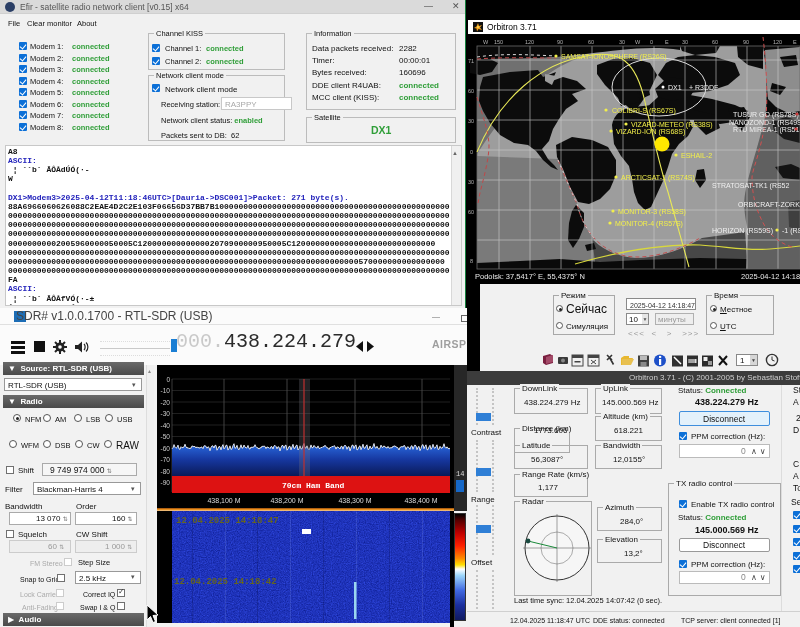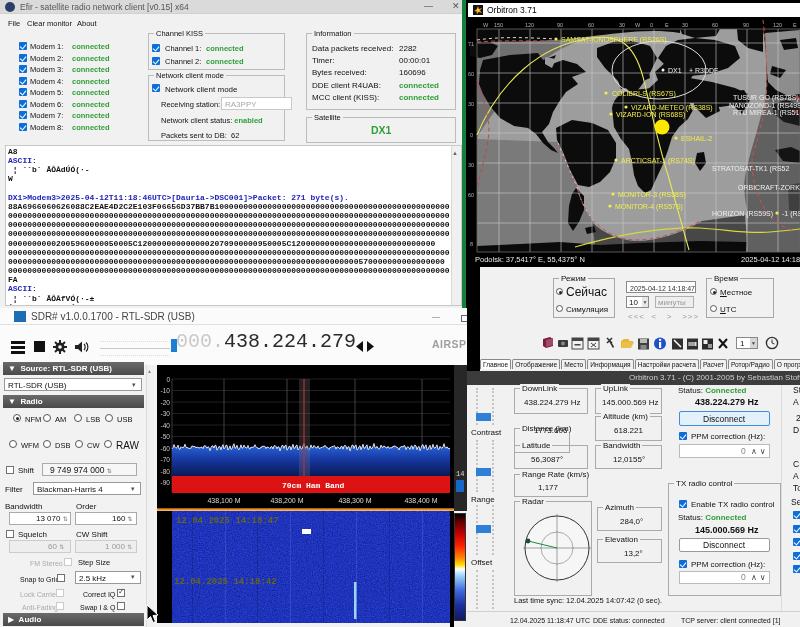--- a/index.html
+++ b/index.html
@@ -253,7 +253,7 @@
 .tab2{display:inline-block;border:1px solid #888;border-bottom:none;background:#f1f1f1;padding:1px 2px;margin-left:1px;border-radius:2px 2px 0 0;white-space:nowrap}
 </style>
 
-<div class="a" id="efir" style="left:0;top:0;width:466px;height:308px;background:#f1f1f1;border-right:4px solid #15803d">
+<div class="a" id="efir" style="left:0;top:0;width:466px;height:308px;background:#f1f1f1;border-right:1px solid #15803d">
   <div class="a" style="left:0;top:0;right:0;height:14px;background:#dadada;border-bottom:1px solid #d0d0d0"></div>
   <div class="a" style="left:5px;top:2px;width:10px;height:10px;border-radius:50%;background:#2b3f66"></div>
   <div class="t" style="left:20px;top:3px;font-size:8.5px;color:#555">Efir - satellite radio network client [v0.15] x64</div>

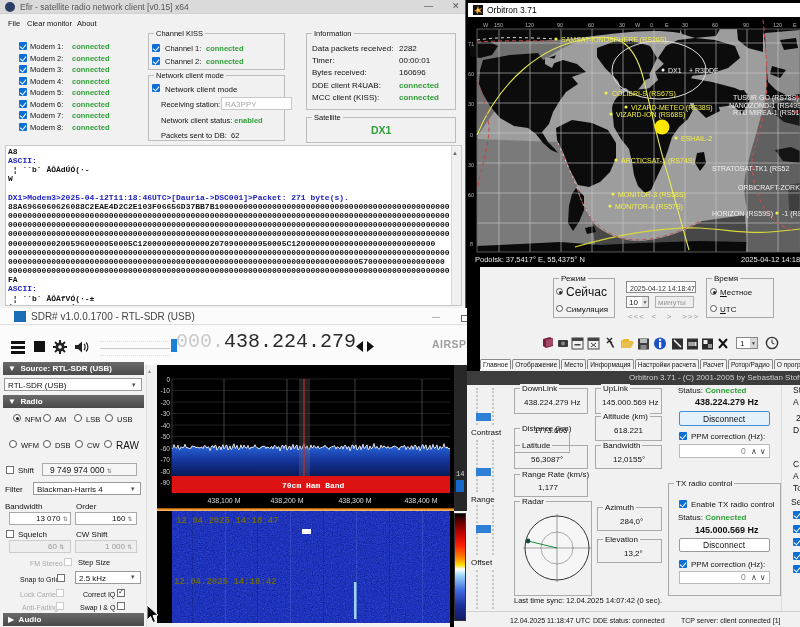--- a/index.html
+++ b/index.html
@@ -16,7 +16,7 @@
 </style></head>
 <body>
 
-<div class="a" id="orb" style="left:466px;top:0;width:334px;height:374px;background:#000">
+<div class="a" id="orb" style="left:466px;top:17px;width:334px;height:374px;background:#000">
 
   <div class="a" style="left:2px;top:3px;right:0;height:16px;background:#fff"></div>
   <div class="a" style="left:7px;top:5px;width:10px;height:10px;background:#111"></div>

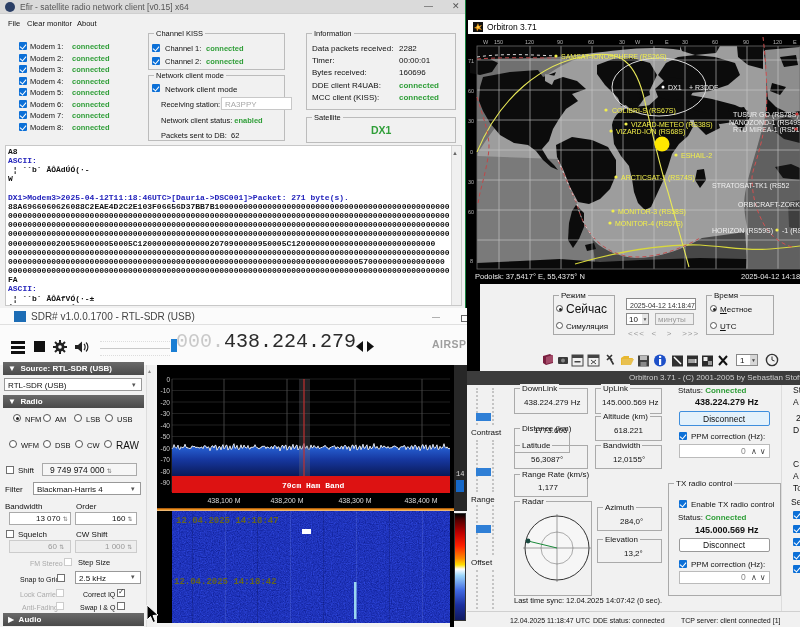--- a/index.html
+++ b/index.html
@@ -344,7 +344,7 @@
 <div class="a" id="sdr" style="left:0;top:308px;width:467px;height:319px;background:#f2f2f2;overflow:hidden">
   <div class="a" style="left:0;top:0;right:0;height:17px;background:#fbfbfb;border-bottom:1px solid #e0e0e0"></div>
   <div class="a" style="left:14px;top:3px;width:12px;height:11px;background:#1d6db5"></div>
-  <div class="t" style="left:31px;top:4px;font-size:10px;color:#444">SDR# v1.0.0.1700 - RTL-SDR (USB)</div>
+  <div class="t" style="left:16px;top:4px;font-size:12px;color:#444">SDR# v1.0.0.1700 - RTL-SDR (USB)</div>
   <div class="t" style="left:432px;top:4px;color:#666">—</div>
   <div class="a" style="left:461px;top:7px;width:7px;height:7px;border:1px solid #666"></div>
 

